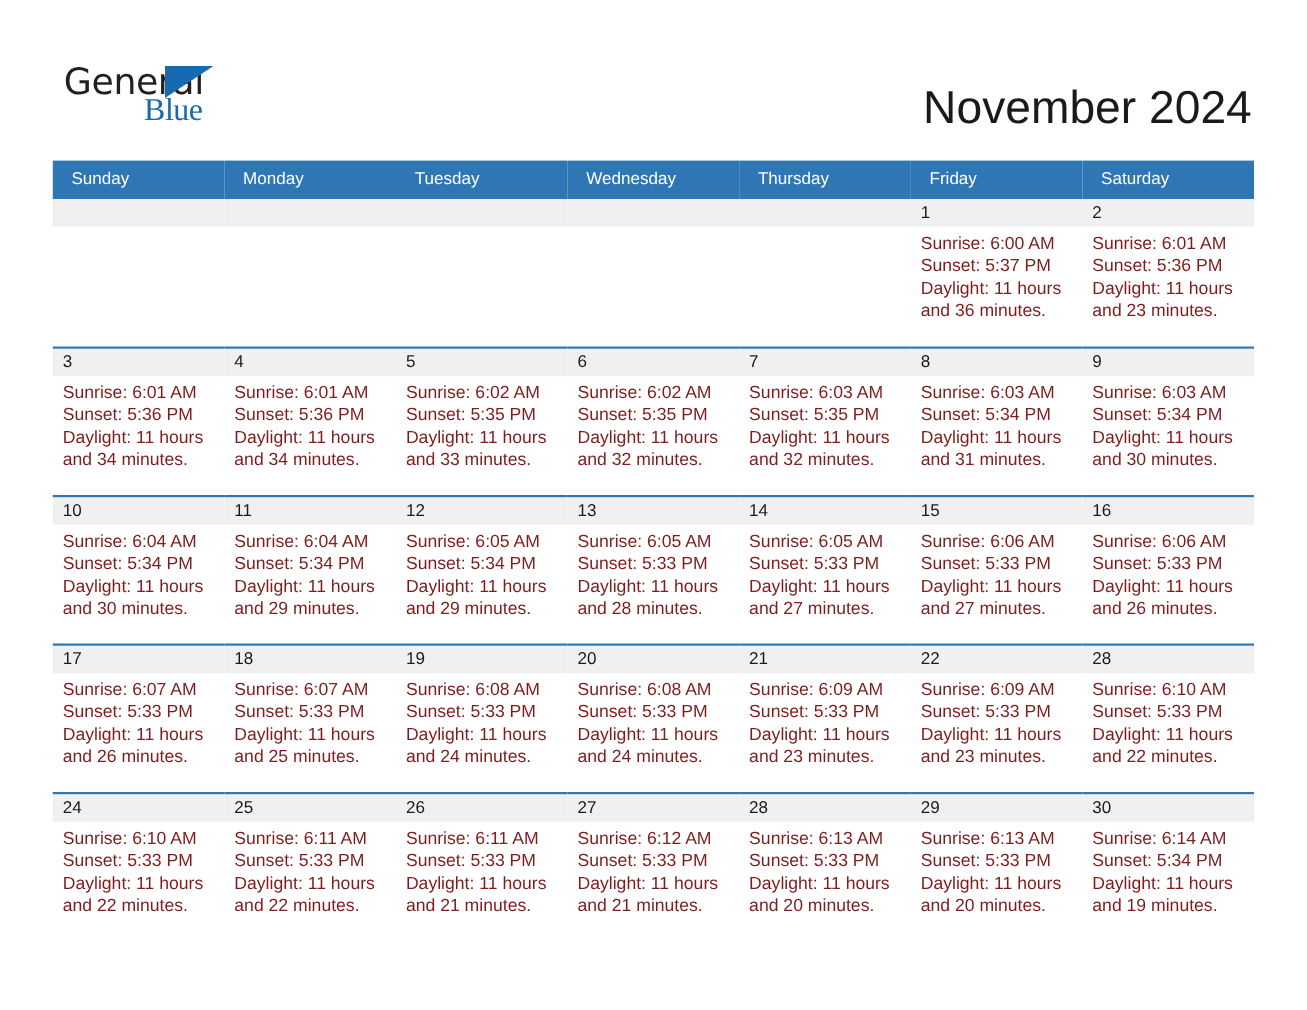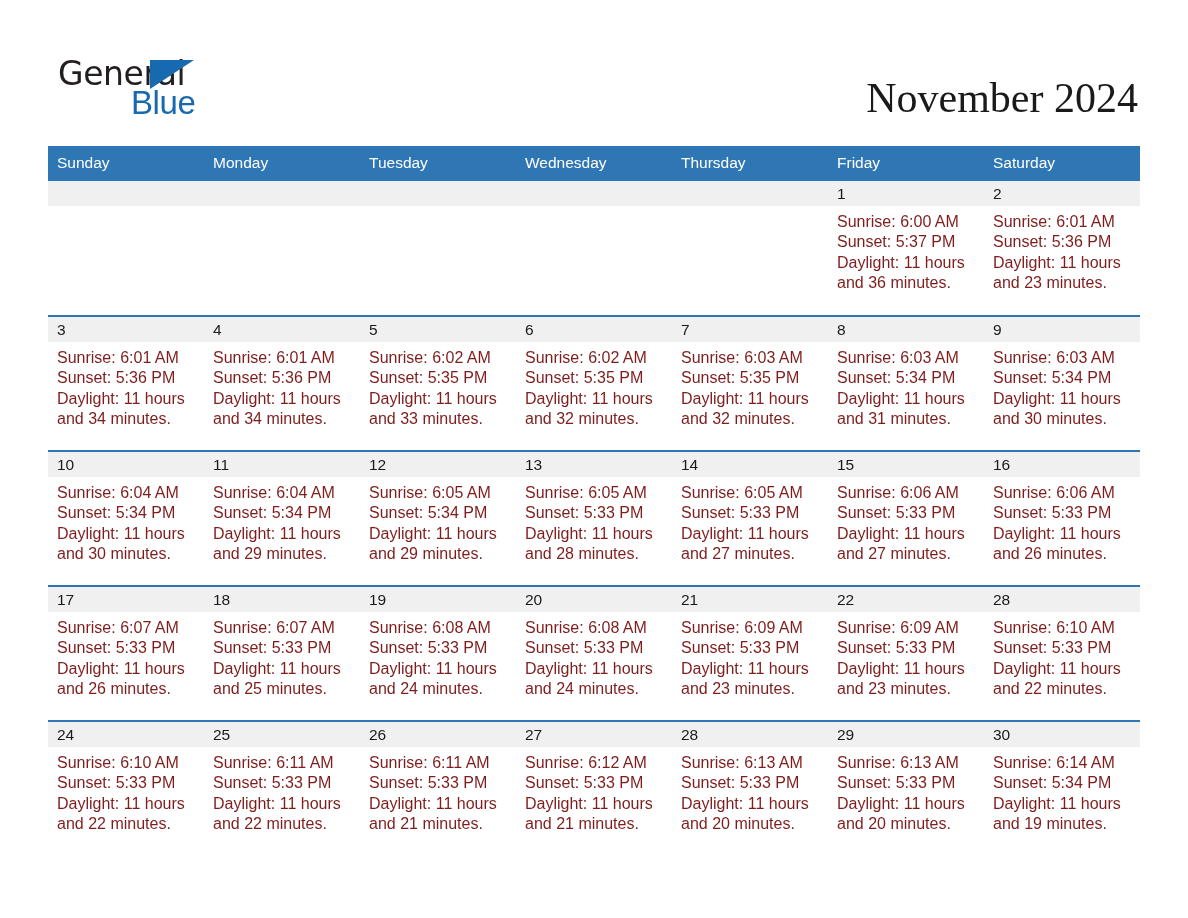--- a/index.html
+++ b/index.html
@@ -58,10 +58,10 @@
     position: absolute;
     left: 73px;
     top: 36px;
-    font-size: 33px;
+    font-size: 29px;
     letter-spacing: -0.4px;
     color: #1769b0;
-    font-family: Liberation Sans, sans-serif;
+    font-family: Liberation Serif, serif;
     font-weight: 400;
   }
   .titles {

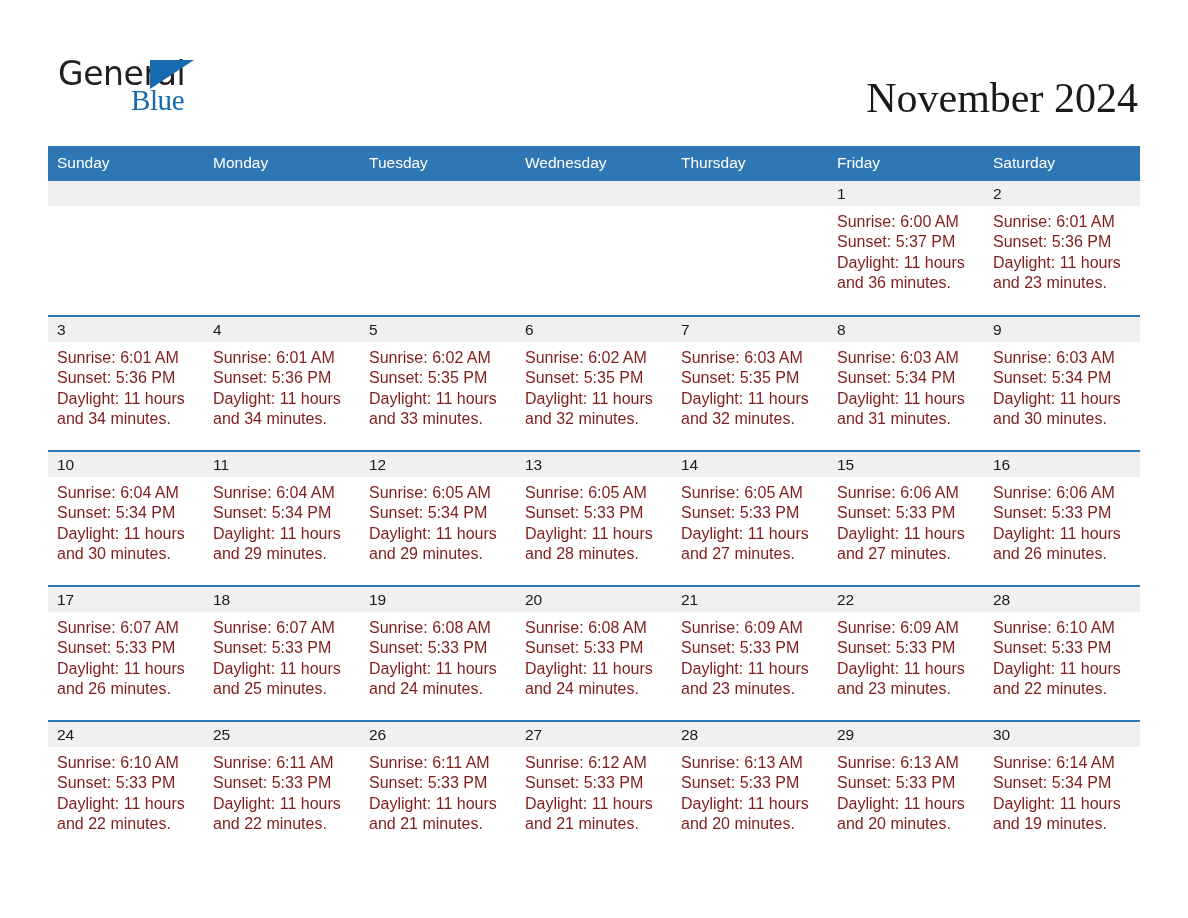--- a/index.html
+++ b/index.html
@@ -74,7 +74,6 @@
     color: #1a1a1a;
     line-height: 1.05;
     letter-spacing: 0px;
-    font-family: Liberation Serif, serif;
   }
   .location {
     font-size: 24px;

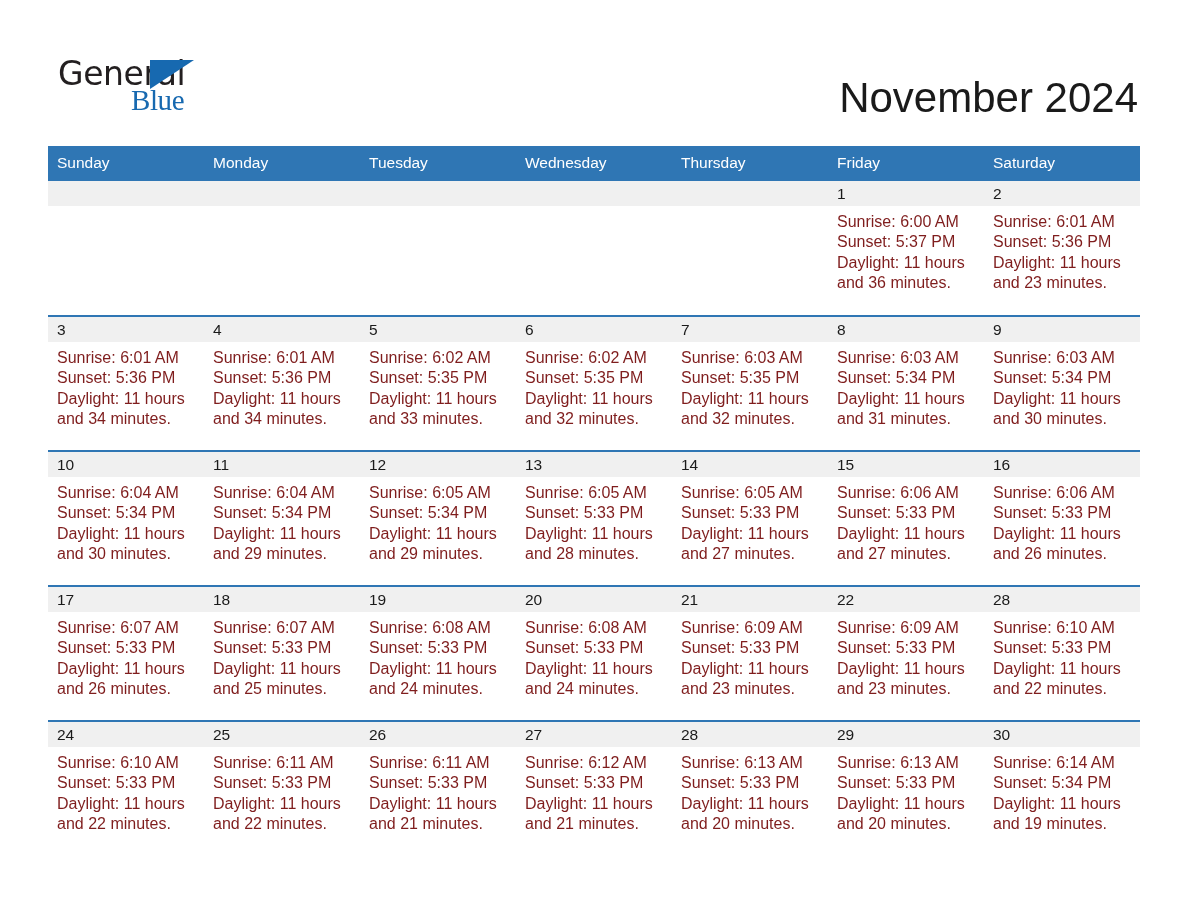--- a/index.html
+++ b/index.html
@@ -96,7 +96,7 @@
     font-size: 15.5px;
     font-weight: 400;
     text-align: left;
-    padding: 8px 0 9px 9px;
+    padding: 8px 0 9px 17px;
     border: none;
     width: 156px;
     box-sizing: border-box;

